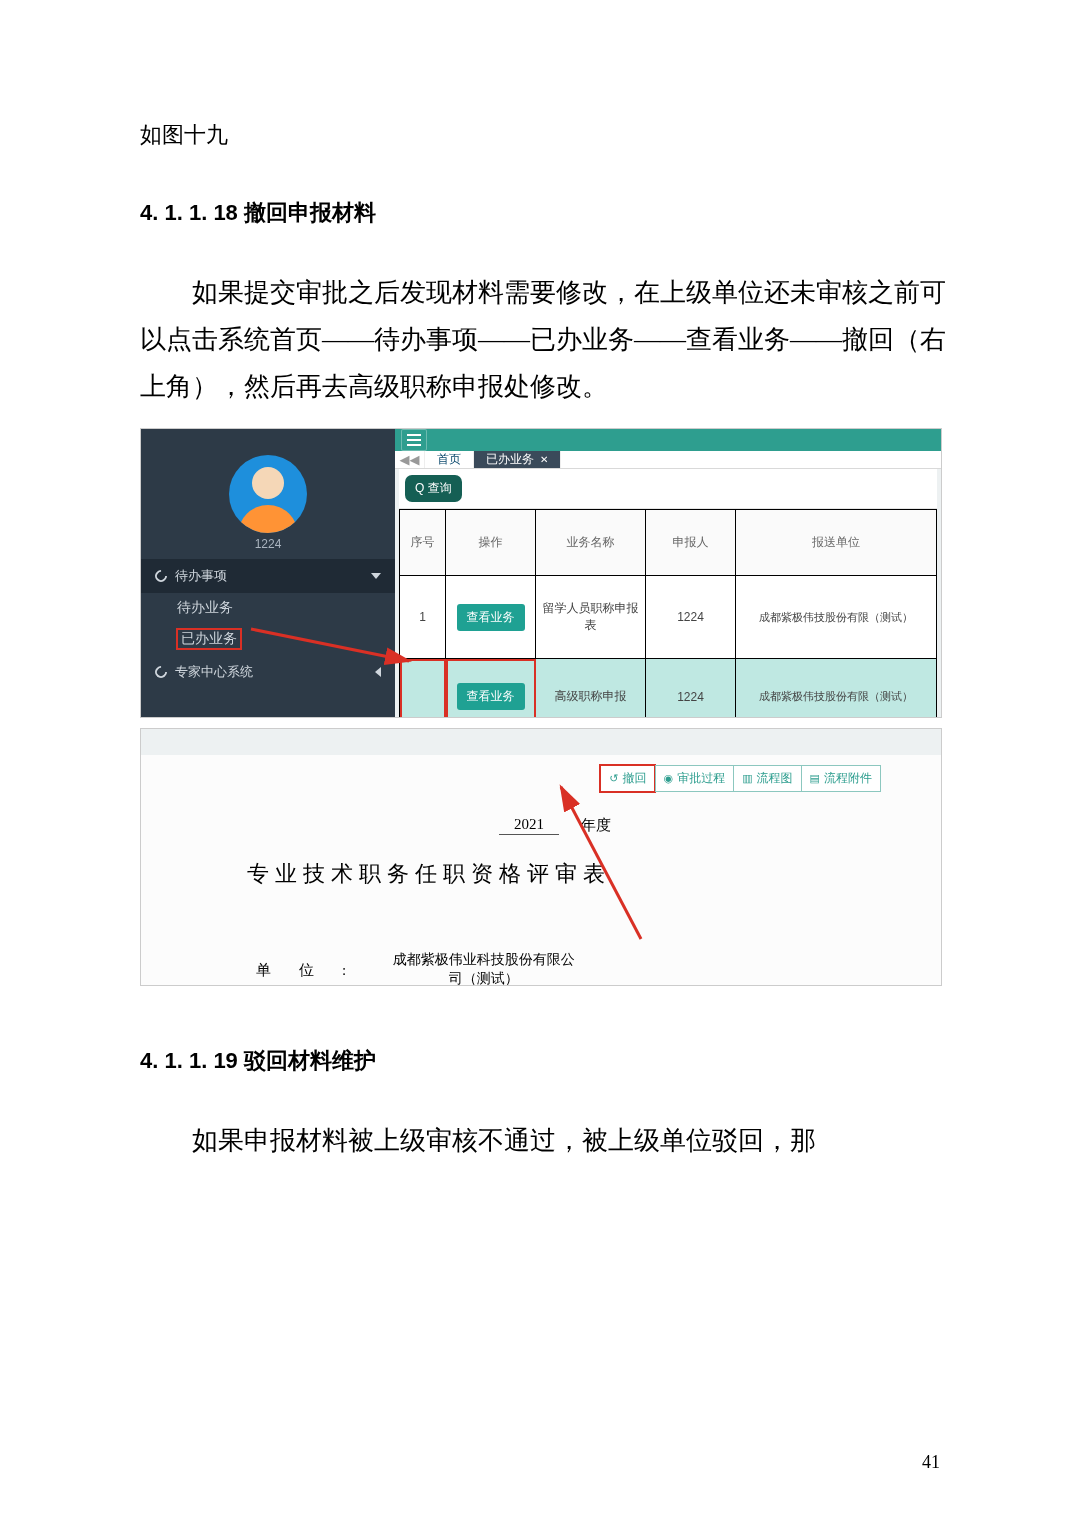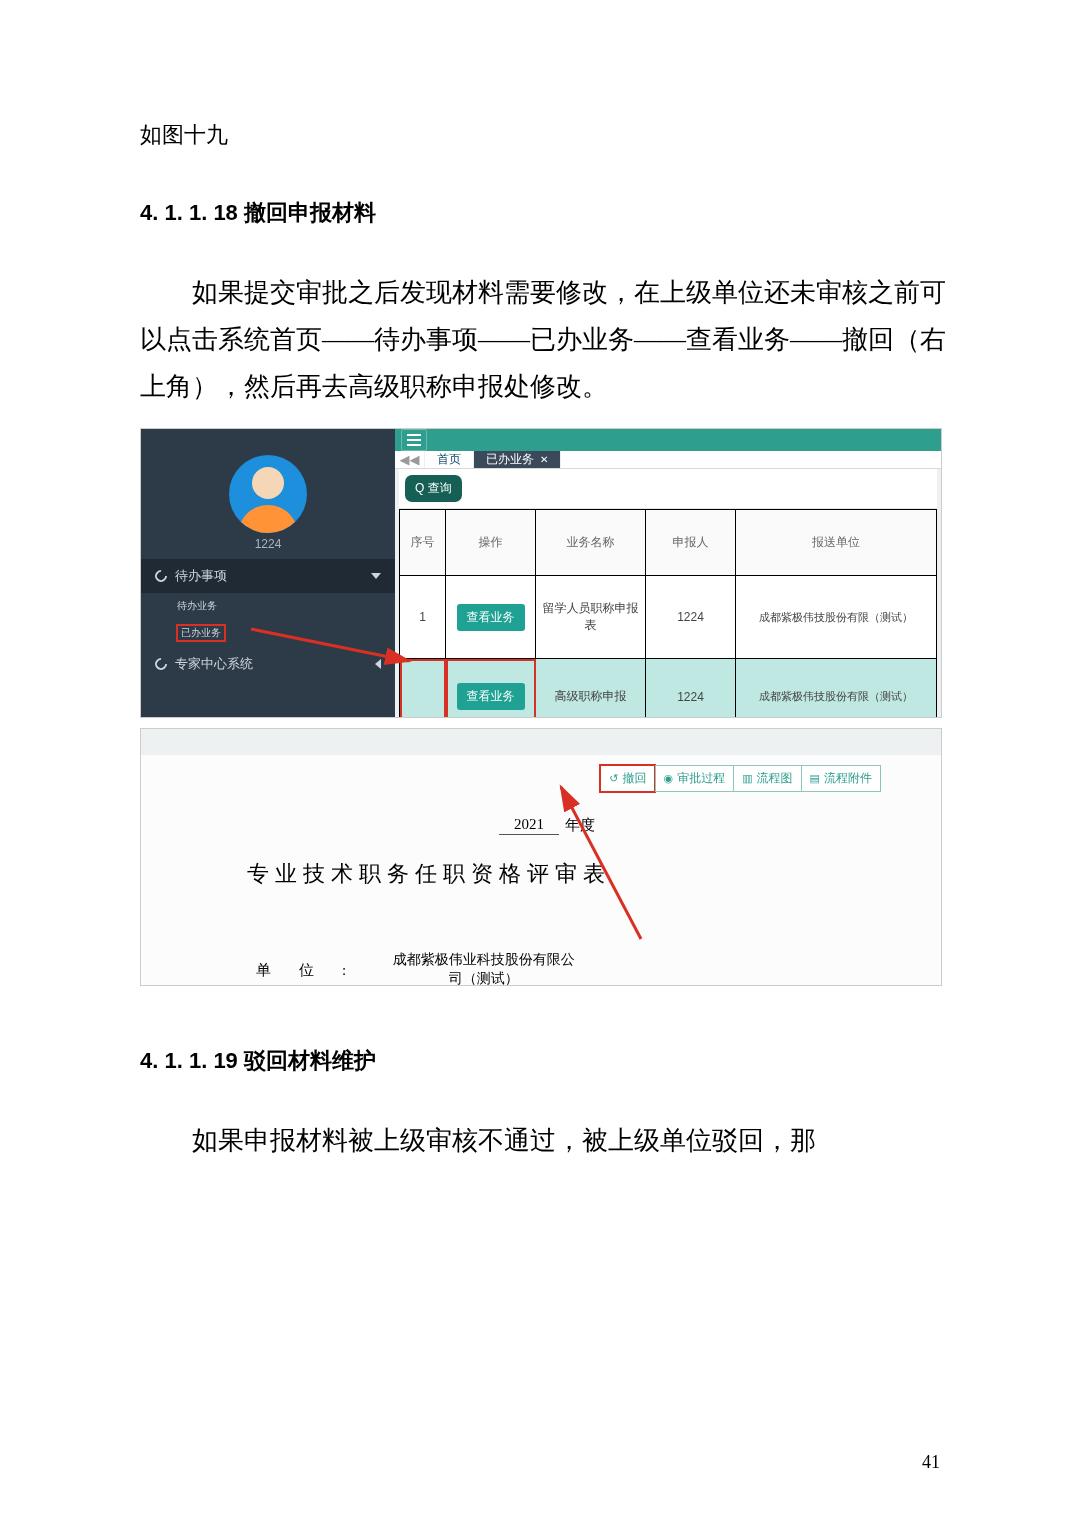--- a/index.html
+++ b/index.html
@@ -99,7 +99,7 @@
     border-right:6px solid #cfd6dd; width:0;height:0;
   }
   .sub-item {
-    padding:6px 0 6px 36px; font-size:10px;
+    padding:6px 0 6px 36px; font-size:14px;
   }
   .redbox { outline:2px solid #d93025; outline-offset:-1px; display:inline-block; padding:1px 4px; }
   

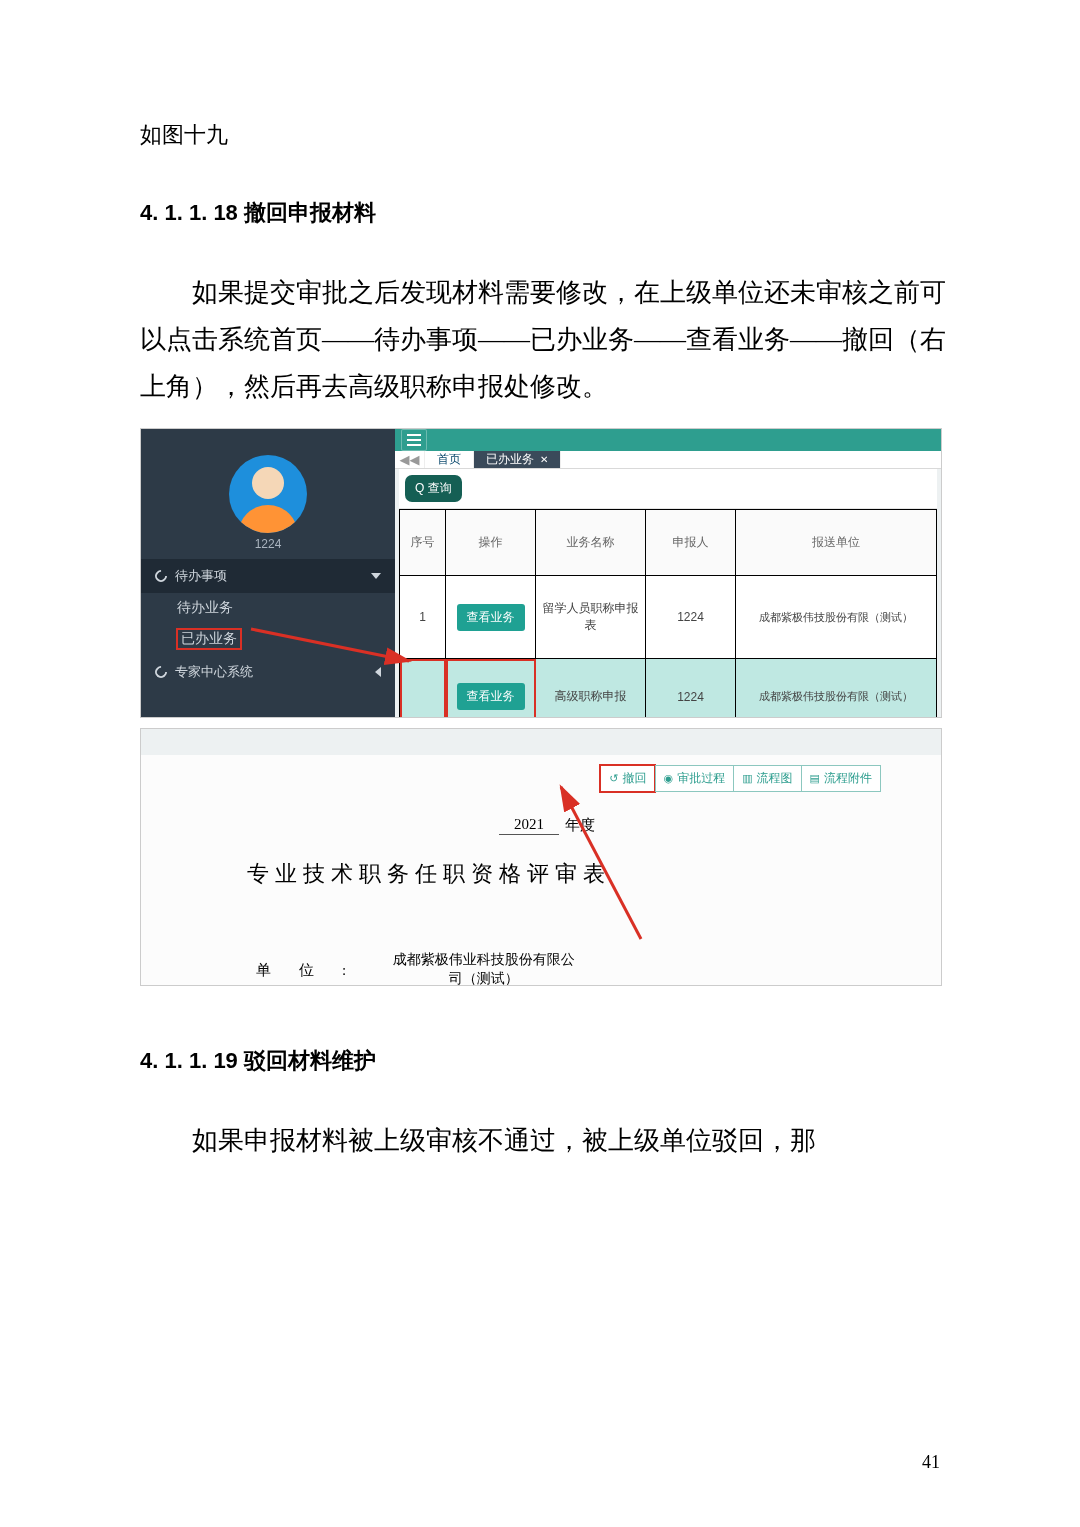--- a/index.html
+++ b/index.html
@@ -158,7 +158,7 @@
   .tbtn.red{outline:2px solid #d93025;outline-offset:-1px;}
   .tbtn .ic{font-size:11px;}
   .year-row{
-    position:absolute;top:86px;left:358px;display:flex;align-items:center;gap:6px;font-size:15px;
+    position:absolute;top:86px;left:358px;display:flex;align-items:center;gap:22px;font-size:15px;
   }
   .year-input{
     width:60px;border:none;border-bottom:1px solid #555;text-align:center;font-size:15px;

